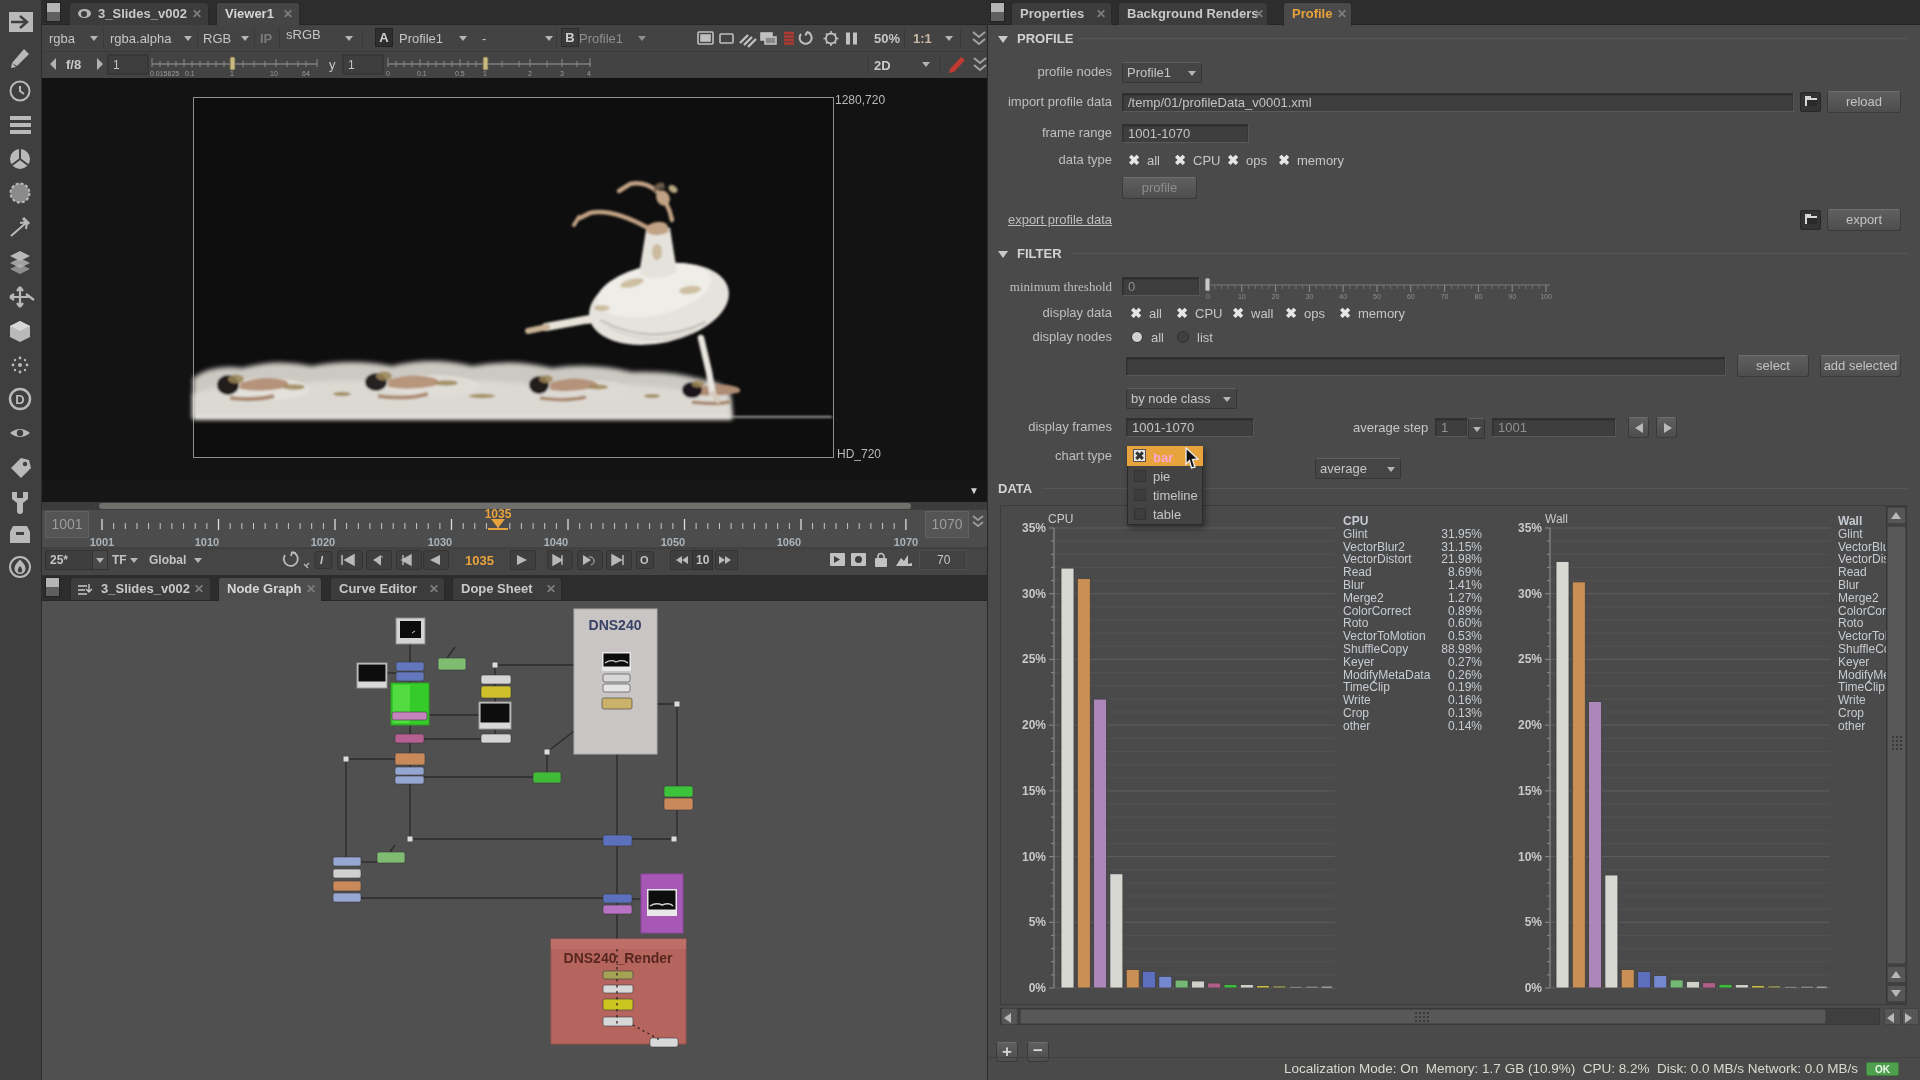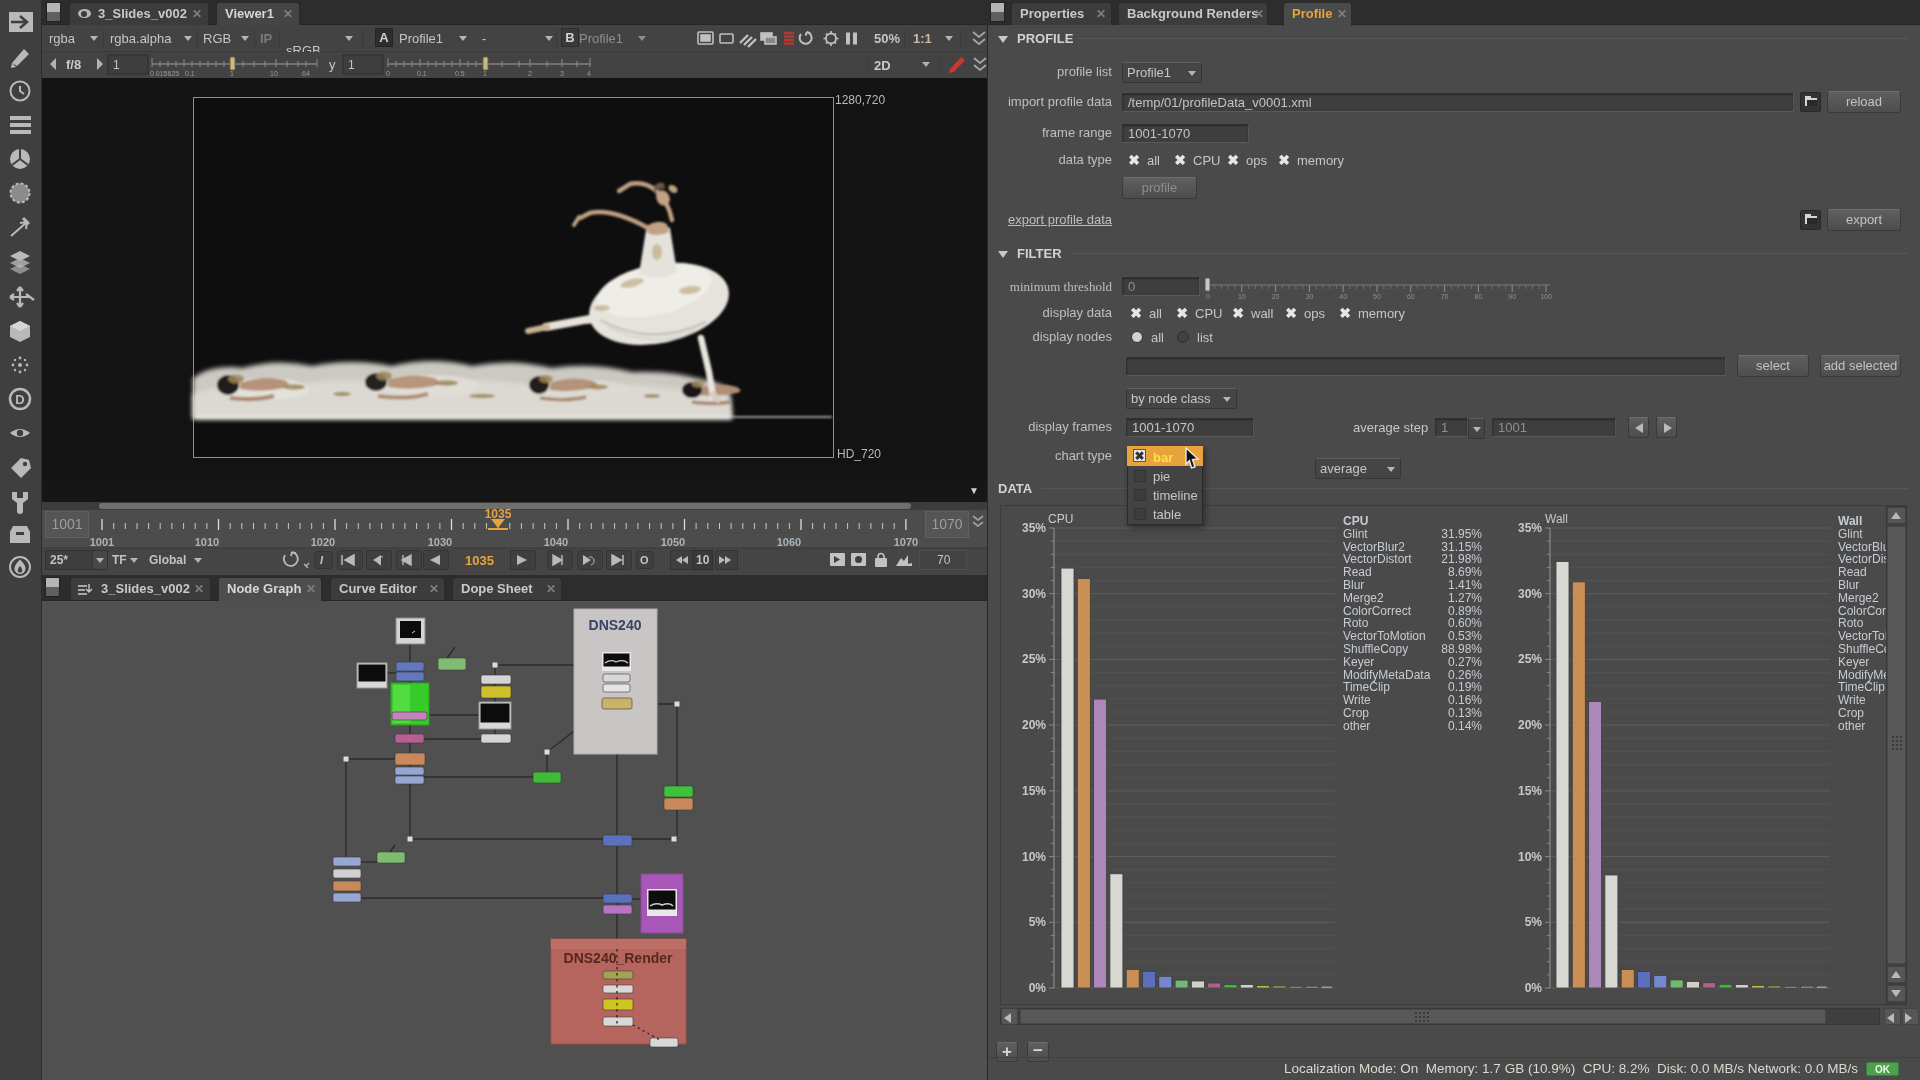--- a/index.html
+++ b/index.html
@@ -149,7 +149,7 @@
   <div class="sep" style="left:212px;top:4px;height:19px;"></div>
   <span class="t" style="left:218px;top:6px;color:#7a7a7a;font-weight:bold;">IP</span>
   <div class="sep" style="left:237px;top:4px;height:19px;"></div>
-  <span class="t" style="left:244px;top:18px;">sRGB</span>
+  <span class="t" style="left:244px;top:2px;">sRGB</span>
       <span class="car" style="left:303px;top:11px;"></span>
   <div class="sep" style="left:320px;top:4px;height:19px;"></div>
   <span style="left:333px;top:3px;width:18px;height:19px;background:#2e2e2e;border:1px solid #242424;color:#d0d0d0;font-size:13px;font-weight:bold;text-align:center;line-height:18px;">A</span>

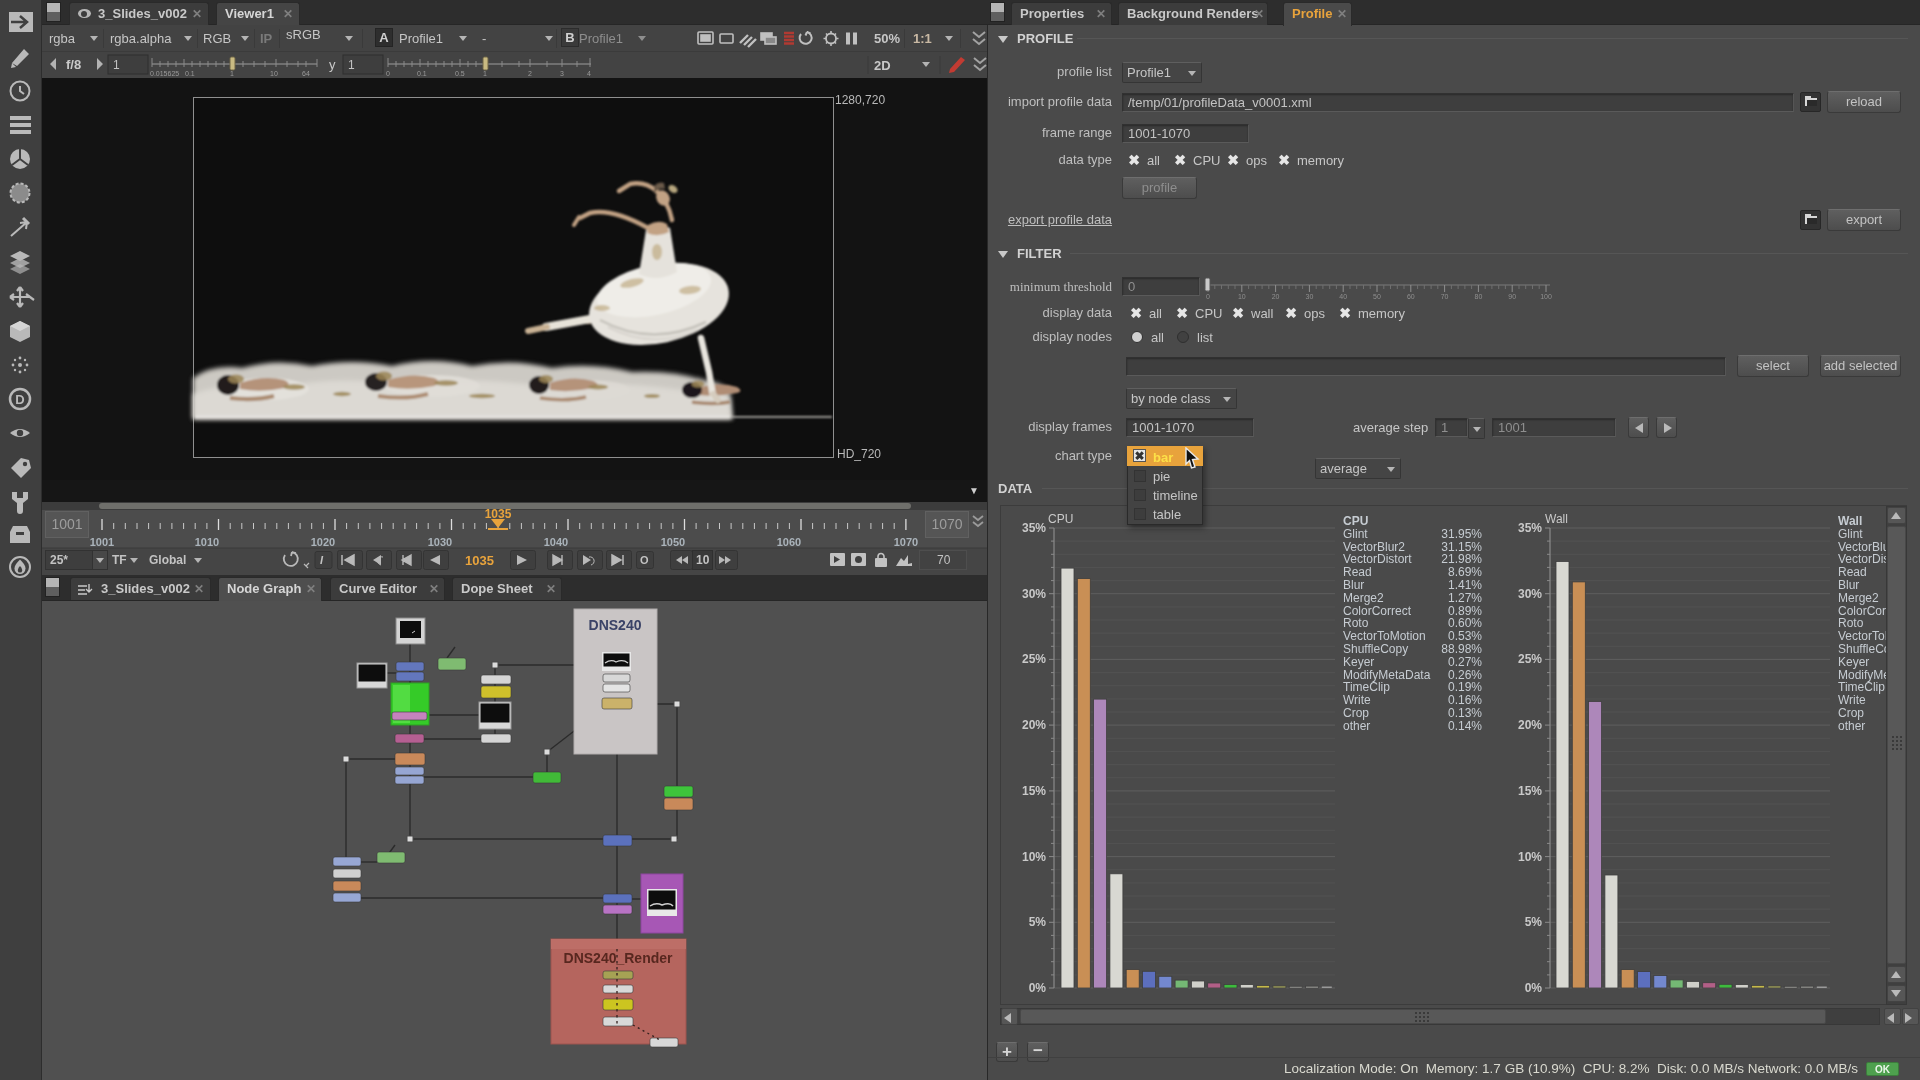--- a/index.html
+++ b/index.html
@@ -602,7 +602,7 @@
 <div style="left:998px;top:36px;width:0;height:0;border-left:5px solid transparent;border-right:5px solid transparent;border-top:7px solid #c9c9c9;"></div>
     <div class="t" style="left:1017px;top:31px;font-weight:bold;color:#d2d2d2;">PROFILE</div>
     <div style="left:1077px;top:38px;width:831px;height:1px;background:#565656;"></div>
-    <div class="lbl" style="left:957px;top:64px;width:155px;">profile list</div>
+    <div class="lbl" style="left:957px;top:64px;width:155px;">profile nodes</div>
     <div class="ddn" style="left:1122px;top:62px;width:80px;height:21px;line-height:19px;">Profile1<span class="car" style="right:5px;top:8px;"></span></div>
     <div class="lbl" style="left:957px;top:94px;width:155px;">import profile data</div>
     <div class="fld" style="left:1122px;top:93px;width:672px;height:19px;color:#c3c3c3;">/temp/01/profileData_v0001.xml</div>

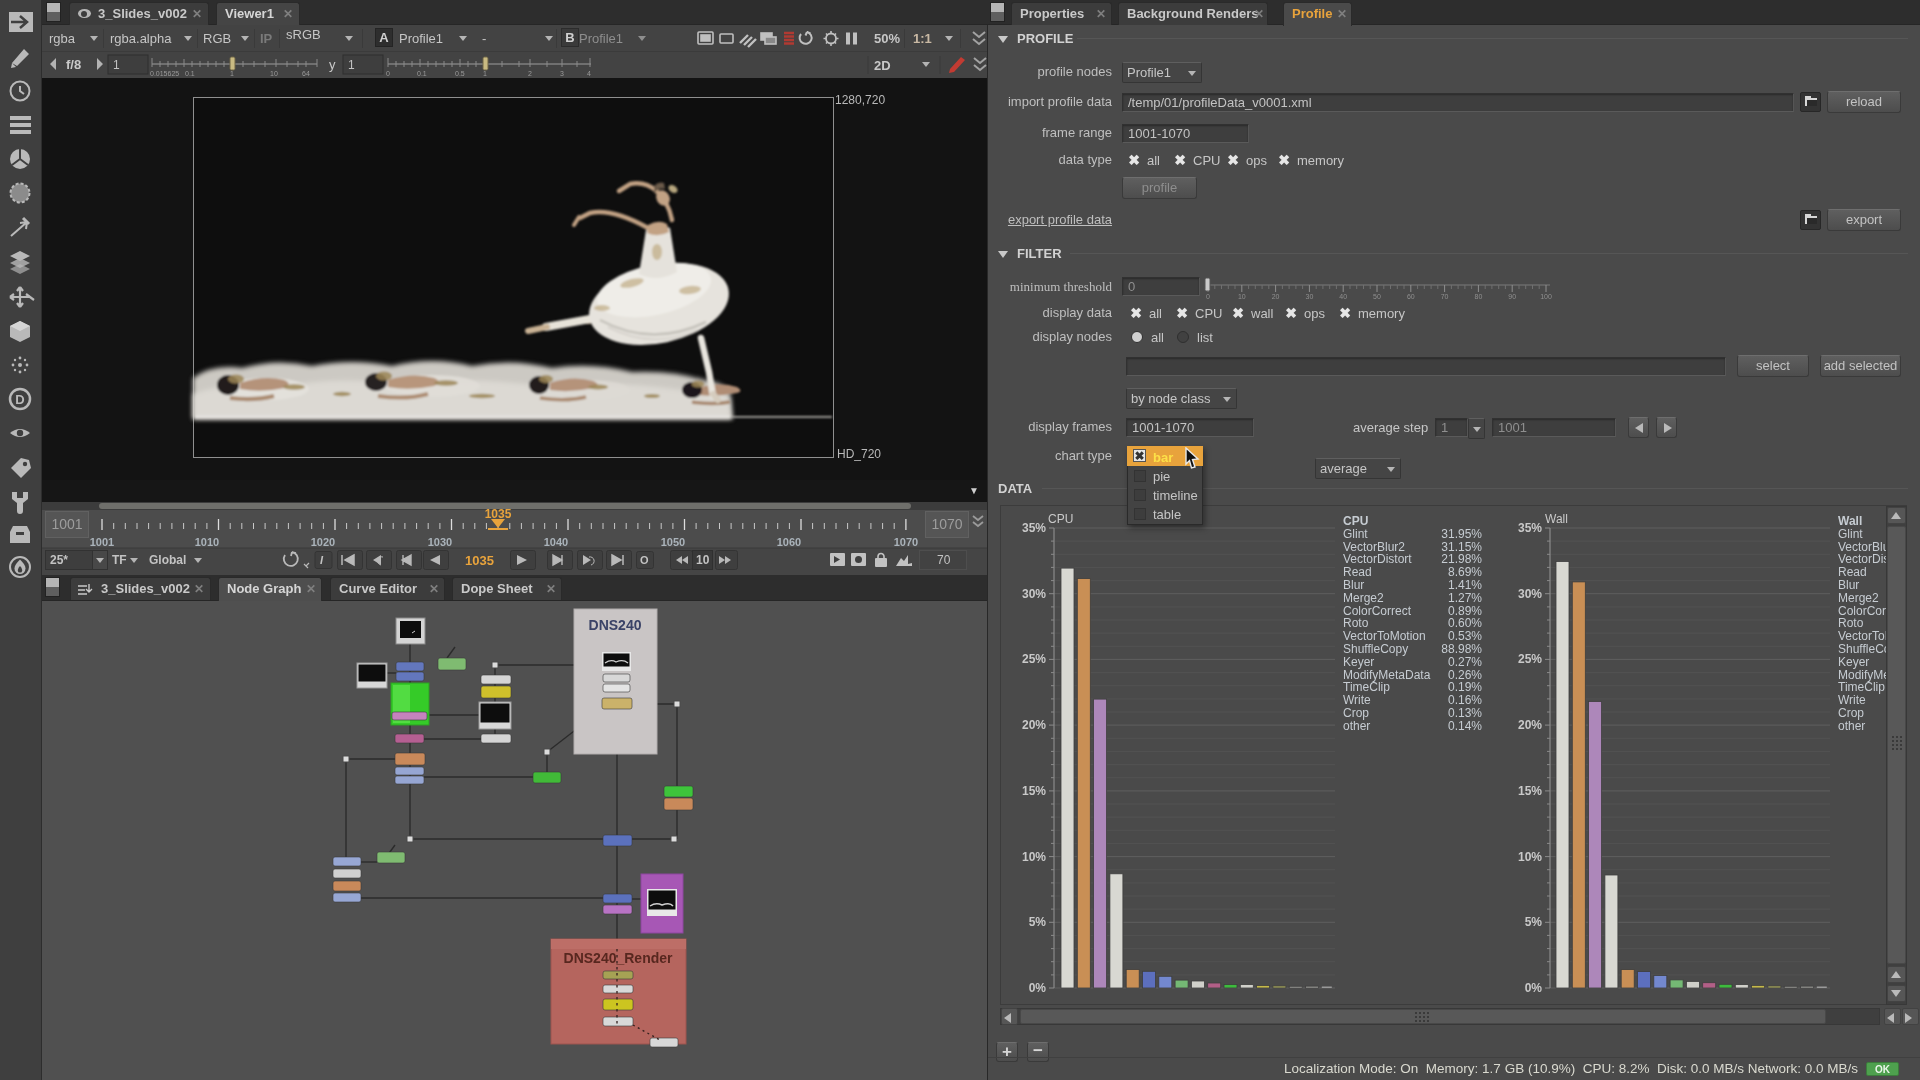--- a/index.html
+++ b/index.html
@@ -1079,7 +1079,7 @@
     <div style="left:1127px;top:446px;width:76px;height:79px;background:#434343;border:1px solid #2a2a2a;box-shadow:2px 3px 6px rgba(0,0,0,.4);"></div>
 <div style="left:1127px;top:446px;width:76px;height:20px;background:#e8a33c;"></div>
 <div style="left:1133px;top:449px;width:13px;height:13px;background:#e6e6e6;border:1px solid #555;color:#333;font-size:12px;font-weight:bold;line-height:13px;text-align:center;">✖</div>
-<div style="left:1153px;top:450px;color:#fde047;font-size:13px;font-weight:bold;">bar</div>
+<div style="left:1153px;top:450px;color:#f9a8d4;font-size:13px;font-weight:bold;">bar</div>
 <div style="left:1134px;top:470px;width:12px;height:12px;background:#3d3d3d;border:1px solid #333;"></div>
 <div style="left:1153px;top:469px;color:#c6c6c6;font-size:13px;">pie</div>
 <div style="left:1134px;top:489px;width:12px;height:12px;background:#3d3d3d;border:1px solid #333;"></div>

